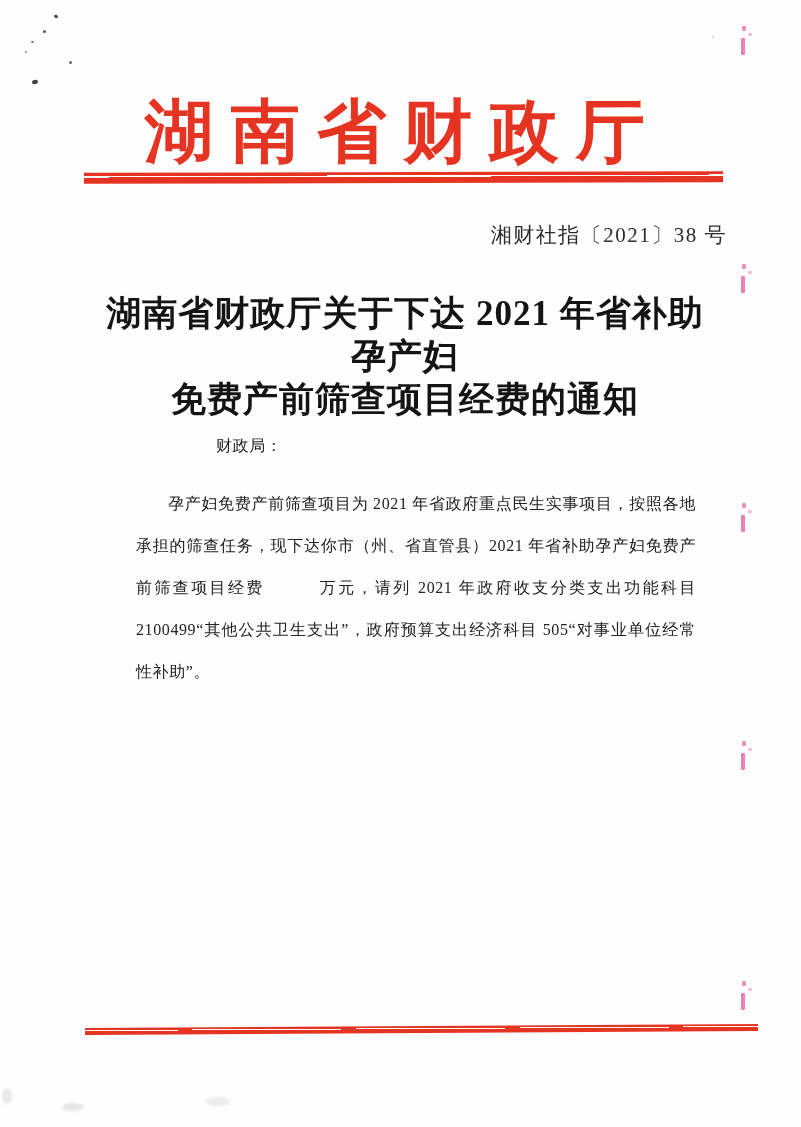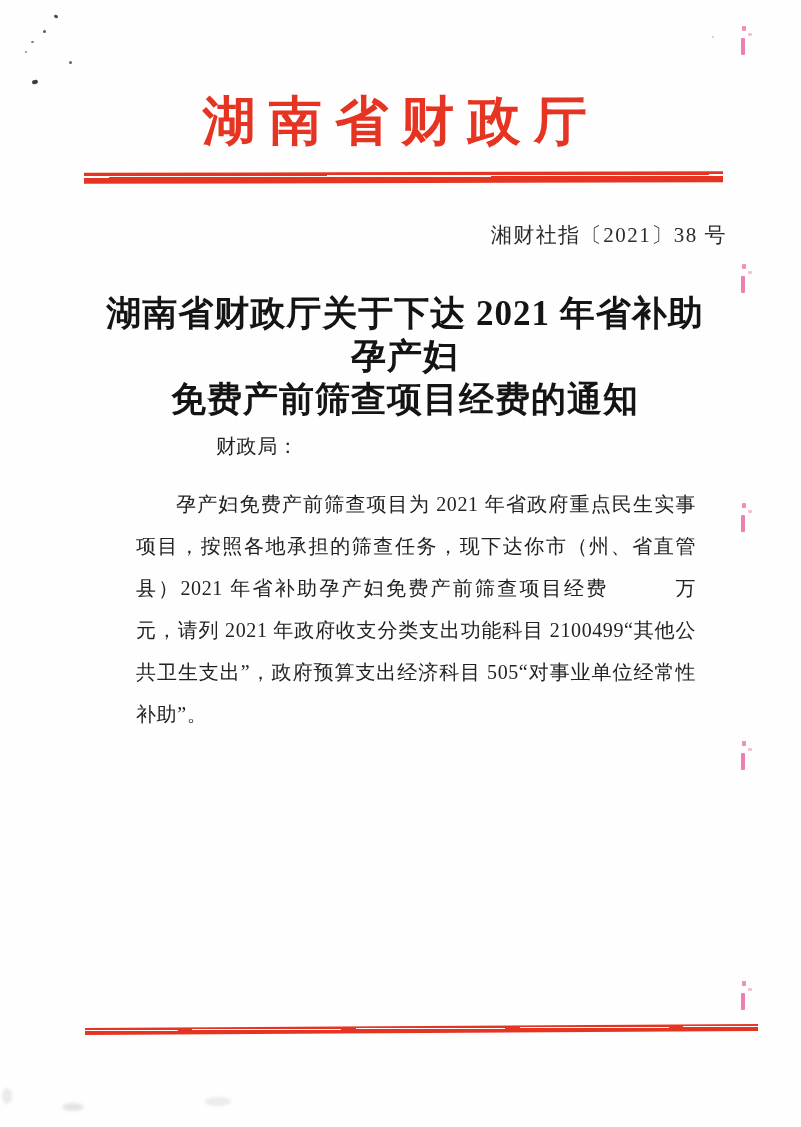--- a/index.html
+++ b/index.html
@@ -12,7 +12,7 @@
   .agency {
     position:absolute; top:86px; left:0; right:12px;
     text-align:center; white-space:nowrap;
-    font-size:53px; font-weight:700;
+    font-size:69px; font-weight:700;
     color:var(--accent-red,#e63422);
   }
   .rule {

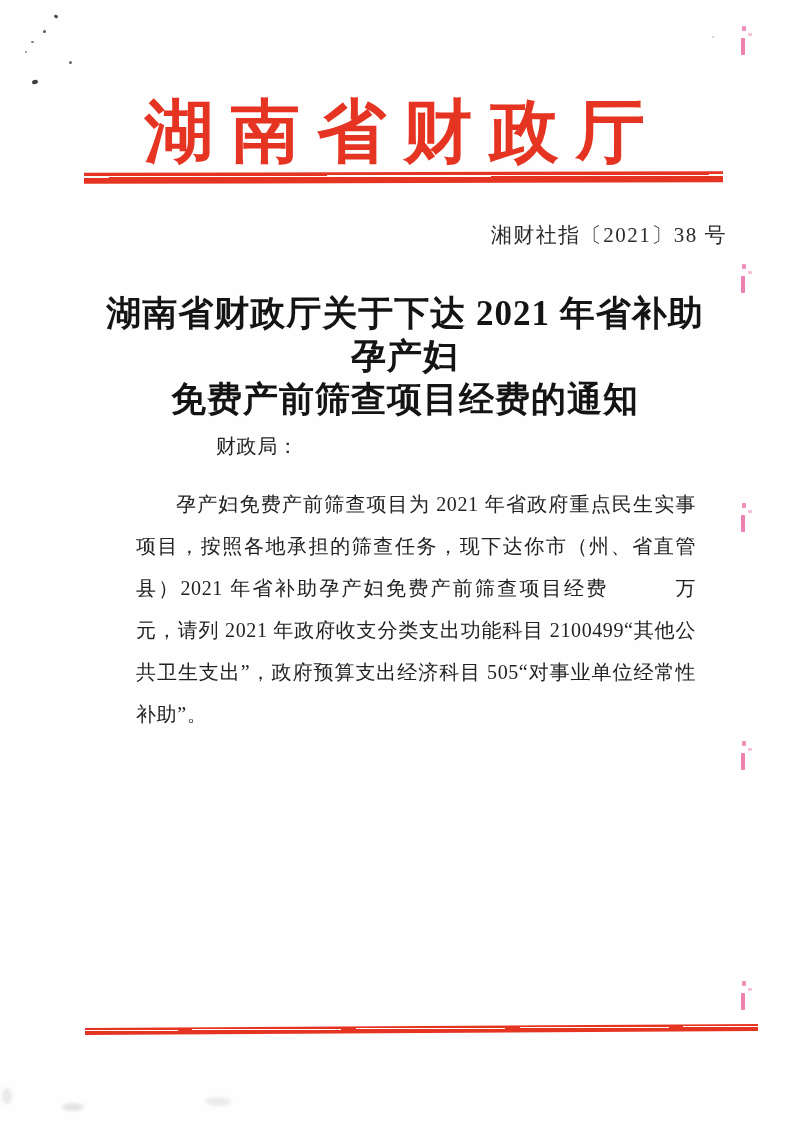--- a/index.html
+++ b/index.html
@@ -38,7 +38,7 @@
   
   .body-text {
     position:absolute; top:425px; left:120px; width:592px;
-    font-size:20px; line-height:42px; color:#222222;
+    font-size:16px; line-height:42px; color:#222222;
     text-align:justify; letter-spacing:0.6px;
   }
   .salutation { margin:0; text-indent:96px; }

